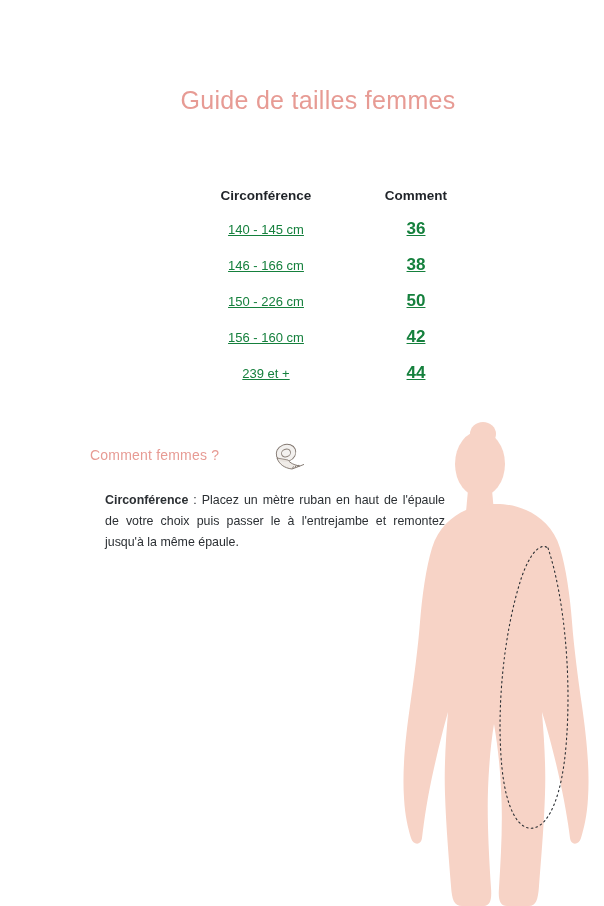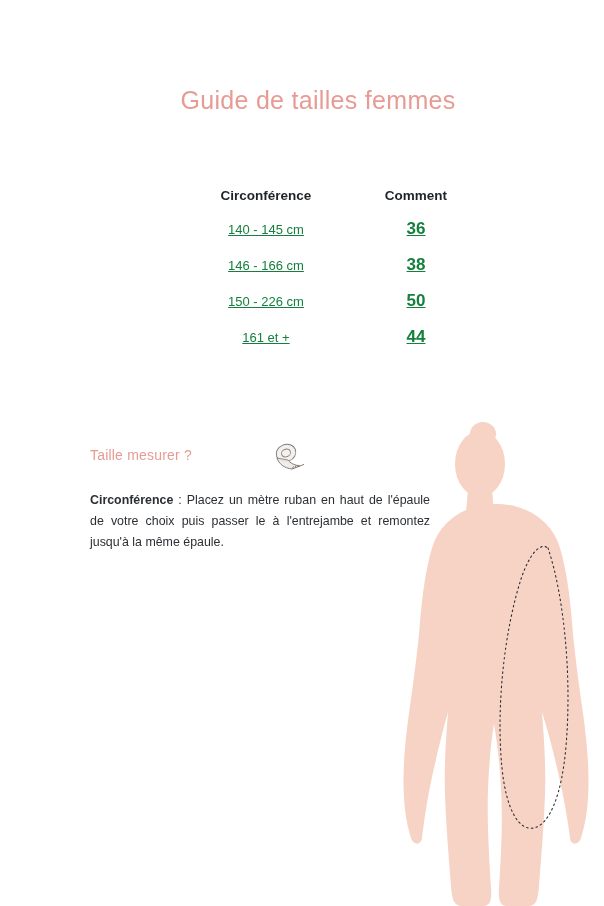--- a/index.html
+++ b/index.html
@@ -131,6 +131,10 @@
       <tr>
         <td>150 - 226 cm</td>
         <td class="size-val">50</td>
+      </tr>
+      <tr>
+        <td>156 - 160 cm</td>
+        <td class="size-val">42</td>
       </tr>
       <tr>
         <td>161 et +</td>

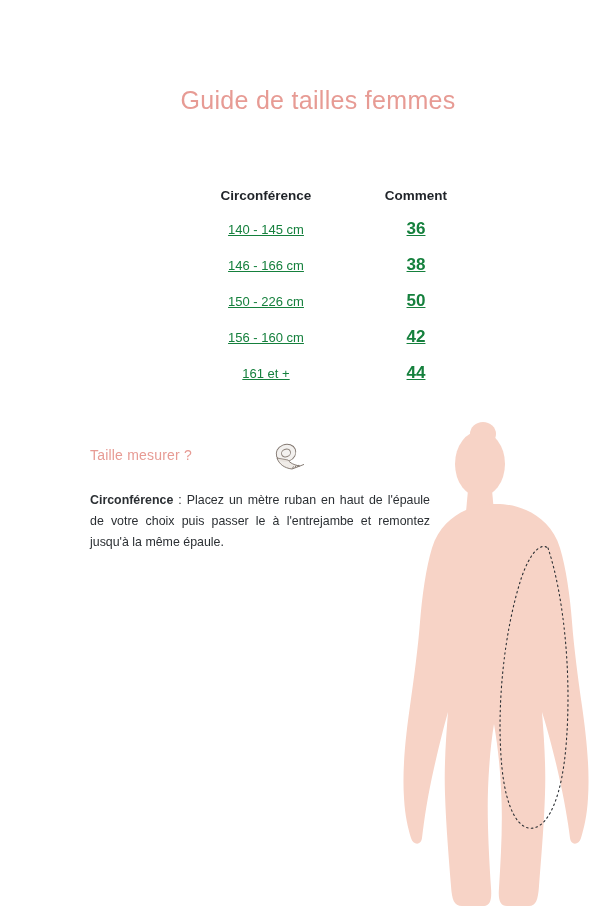--- a/index.html
+++ b/index.html
@@ -137,7 +137,7 @@
         <td class="size-val">42</td>
       </tr>
       <tr>
-        <td>161 et +</td>
+        <td>239 et +</td>
         <td class="size-val">44</td>
       </tr>
     </tbody>

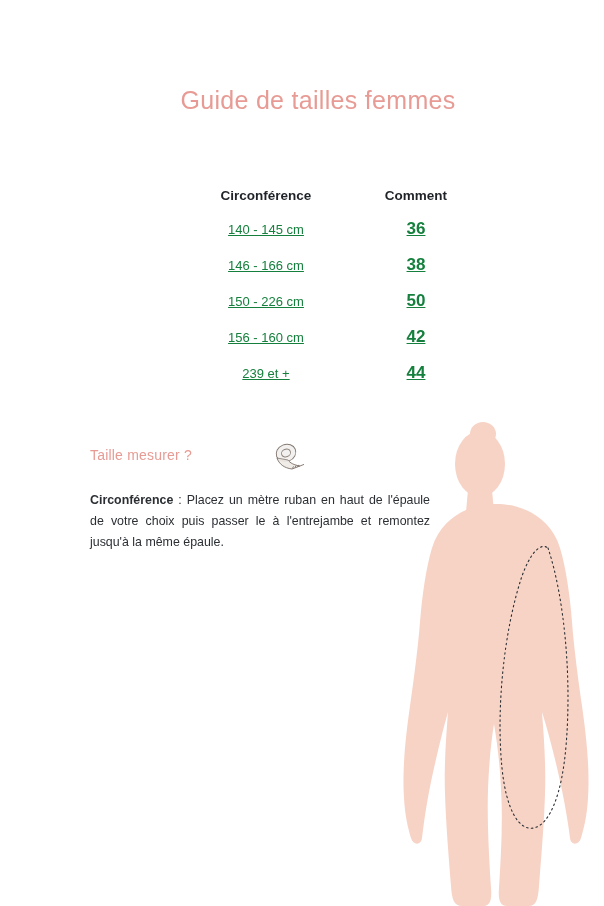--- a/index.html
+++ b/index.html
@@ -143,7 +143,7 @@
     </tbody>
   </table>
 
-  <div class="howto">Taille mesurer ?</div>
+  <div class="howto">Comment femmes ?</div>
 
   <div class="tape-icon">
     <svg width="40" height="34" viewBox="0 0 40 34">

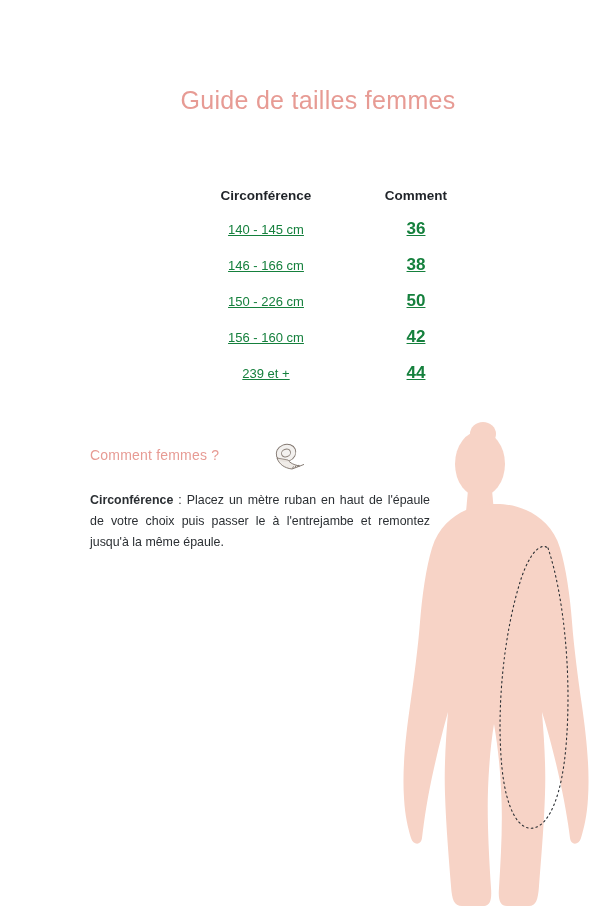--- a/index.html
+++ b/index.html
@@ -87,7 +87,7 @@
   .desc {
     position: absolute;
     top: 490px;
-    left: 74px;
+    left: 89px;
     width: 340px;
     font-size: 12.4px;
     line-height: 21px;

